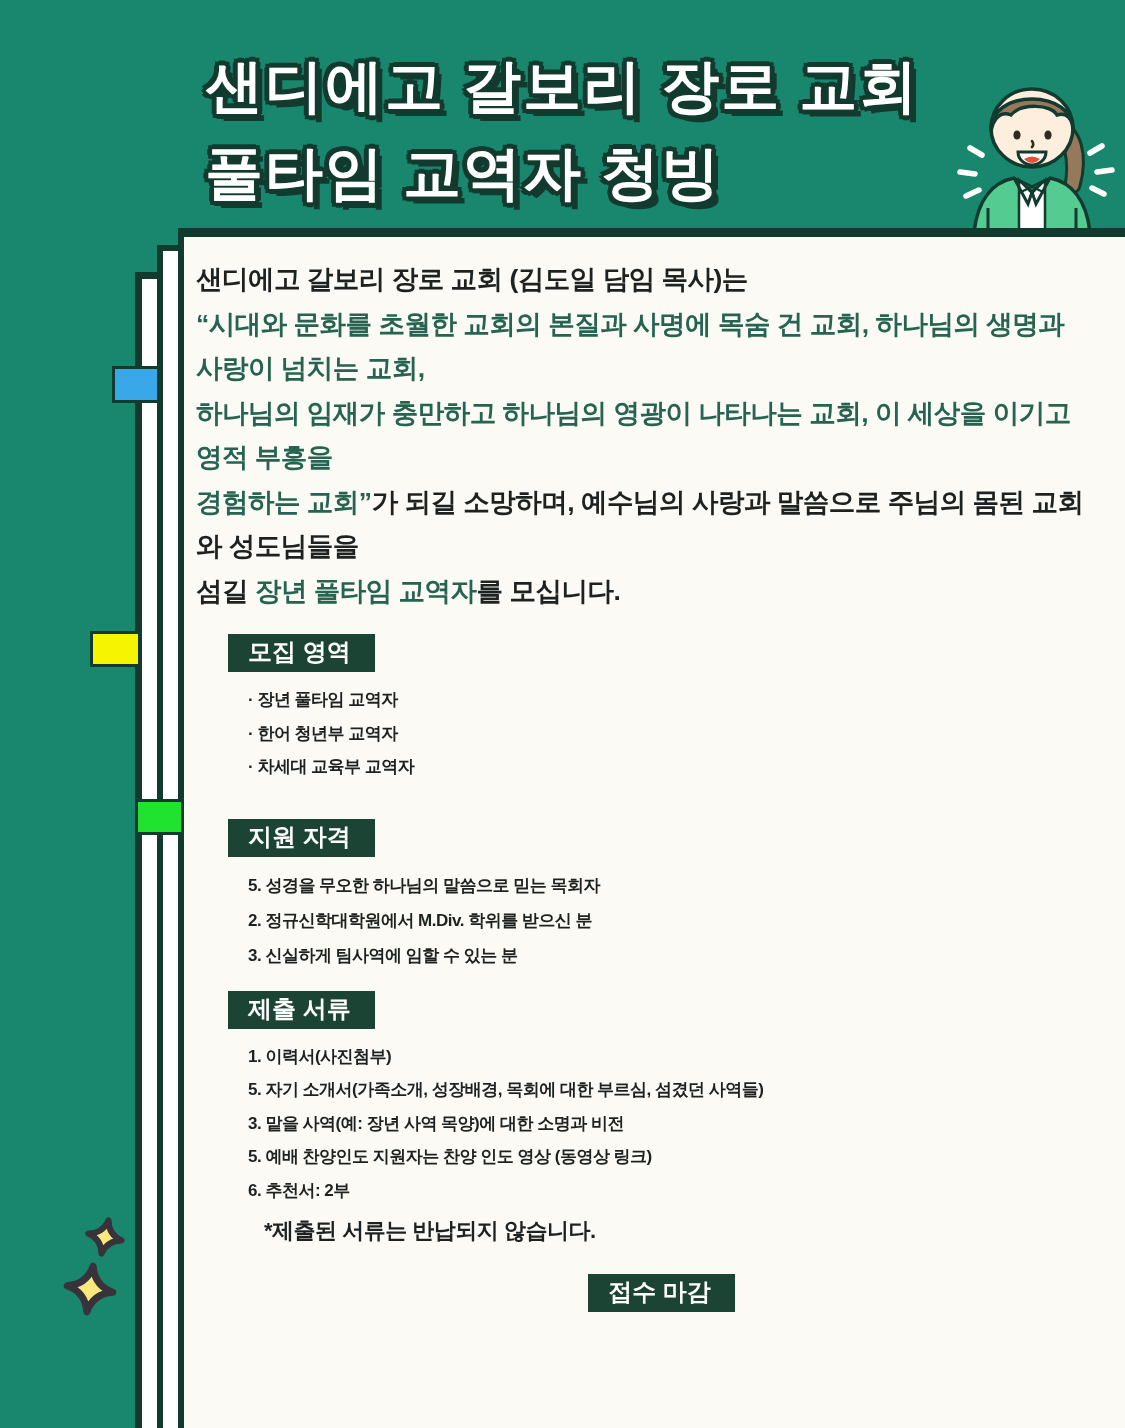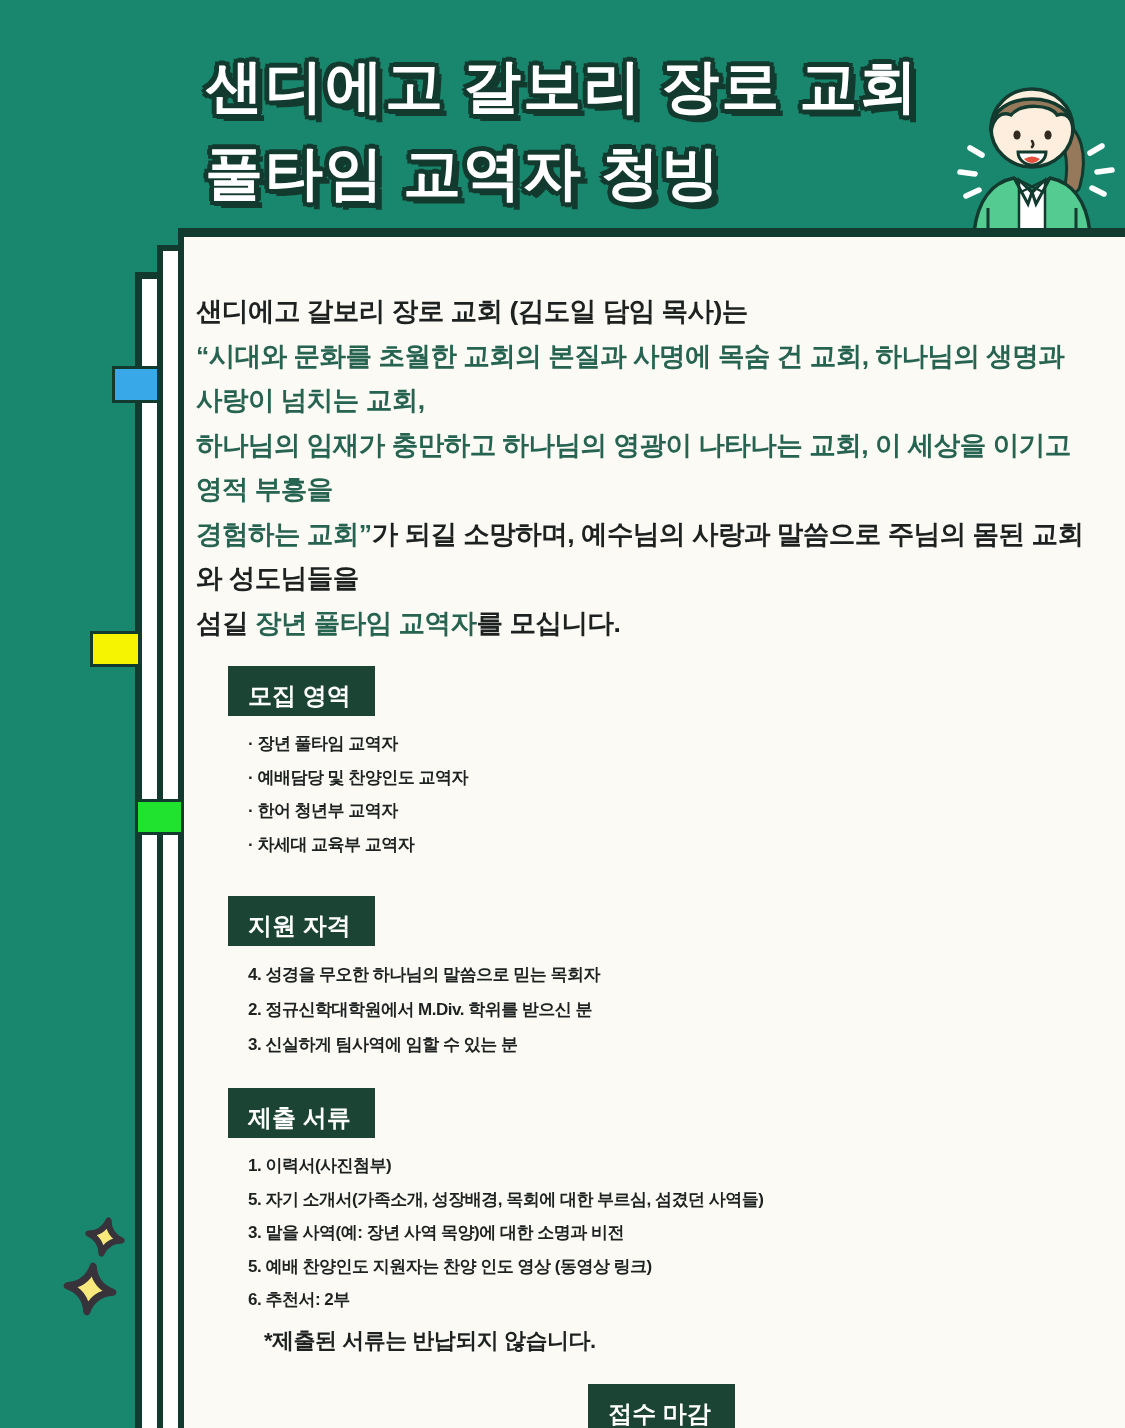--- a/index.html
+++ b/index.html
@@ -66,7 +66,7 @@
     padding:20px 30px 0 12px;
   }
   
-  .intro{font-size:26.5px;font-weight:700;line-height:44.5px;color:var(--body_text);letter-spacing:-0.5px;margin-top:32px;}
+  .intro{font-size:26.5px;font-weight:700;line-height:44.5px;color:var(--body_text);letter-spacing:-0.5px;}
   .intro .t-green{color:var(--accent_green_text);}
   .intro .t-dark{color:var(--body_text);}
   

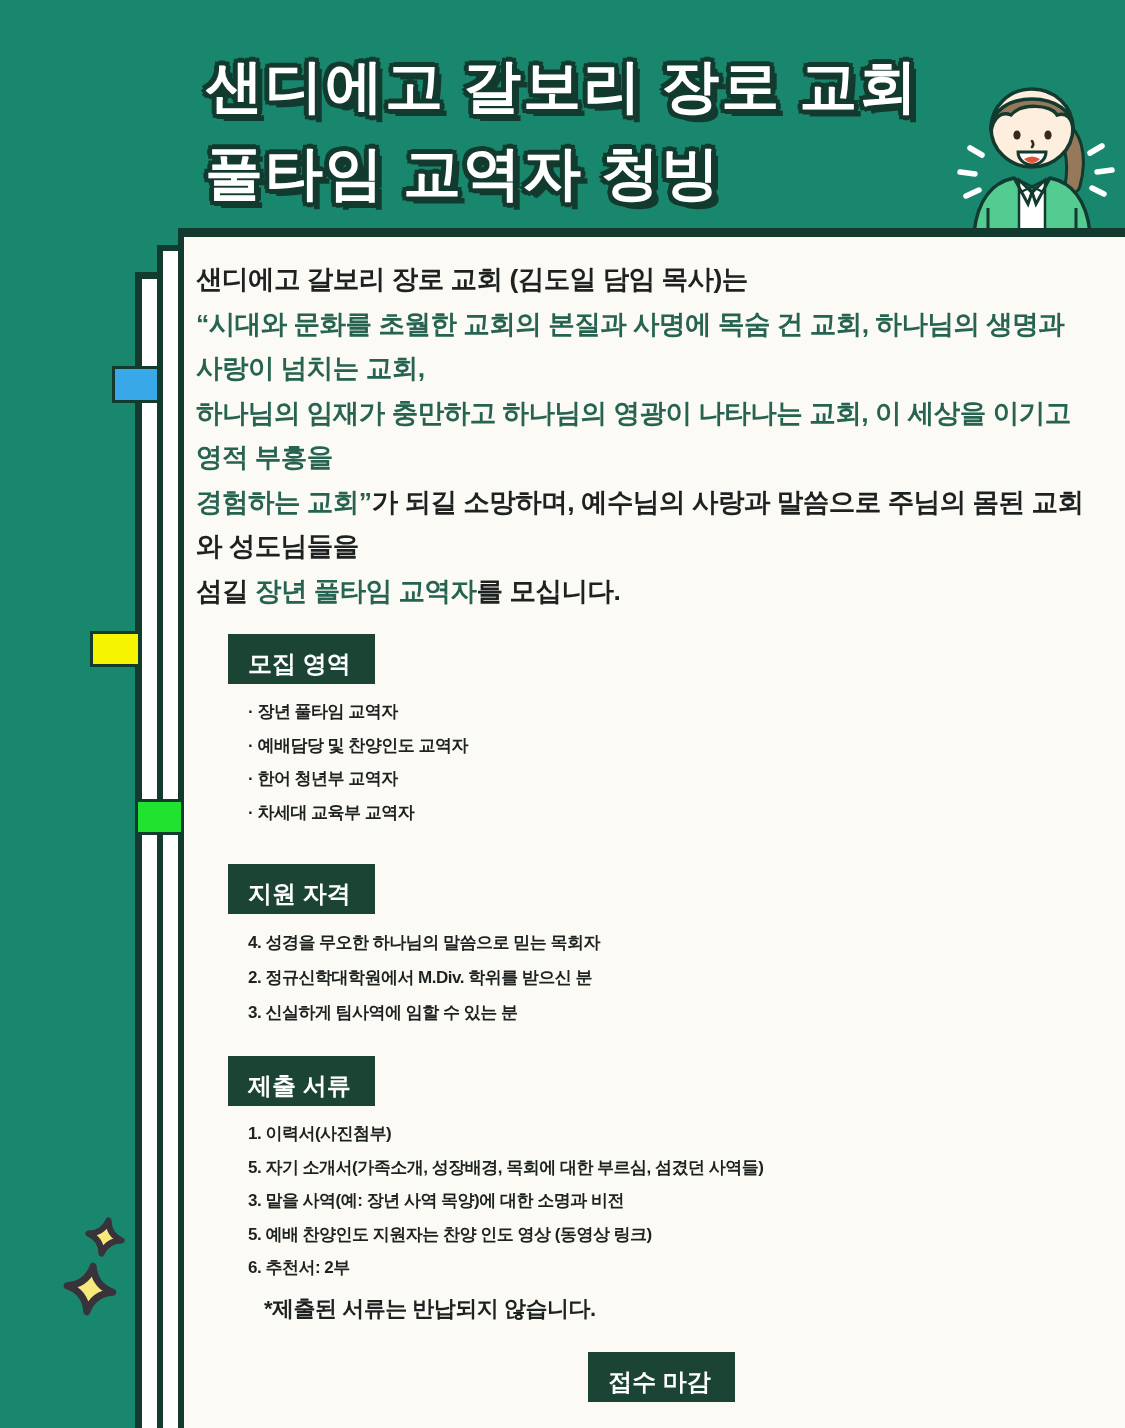--- a/index.html
+++ b/index.html
@@ -75,7 +75,7 @@
   .sec-header{
     display:inline-block;background:var(--header_bg);color:#ffffff;
     font-size:24px;font-weight:700;letter-spacing:0px;
-    padding:18px 24px 8px 20px;line-height:24px;
+    padding:6px 24px 8px 20px;line-height:24px;
   }
   .sec-items{margin:11px 0 0 20px;}
   .sec-items .item{

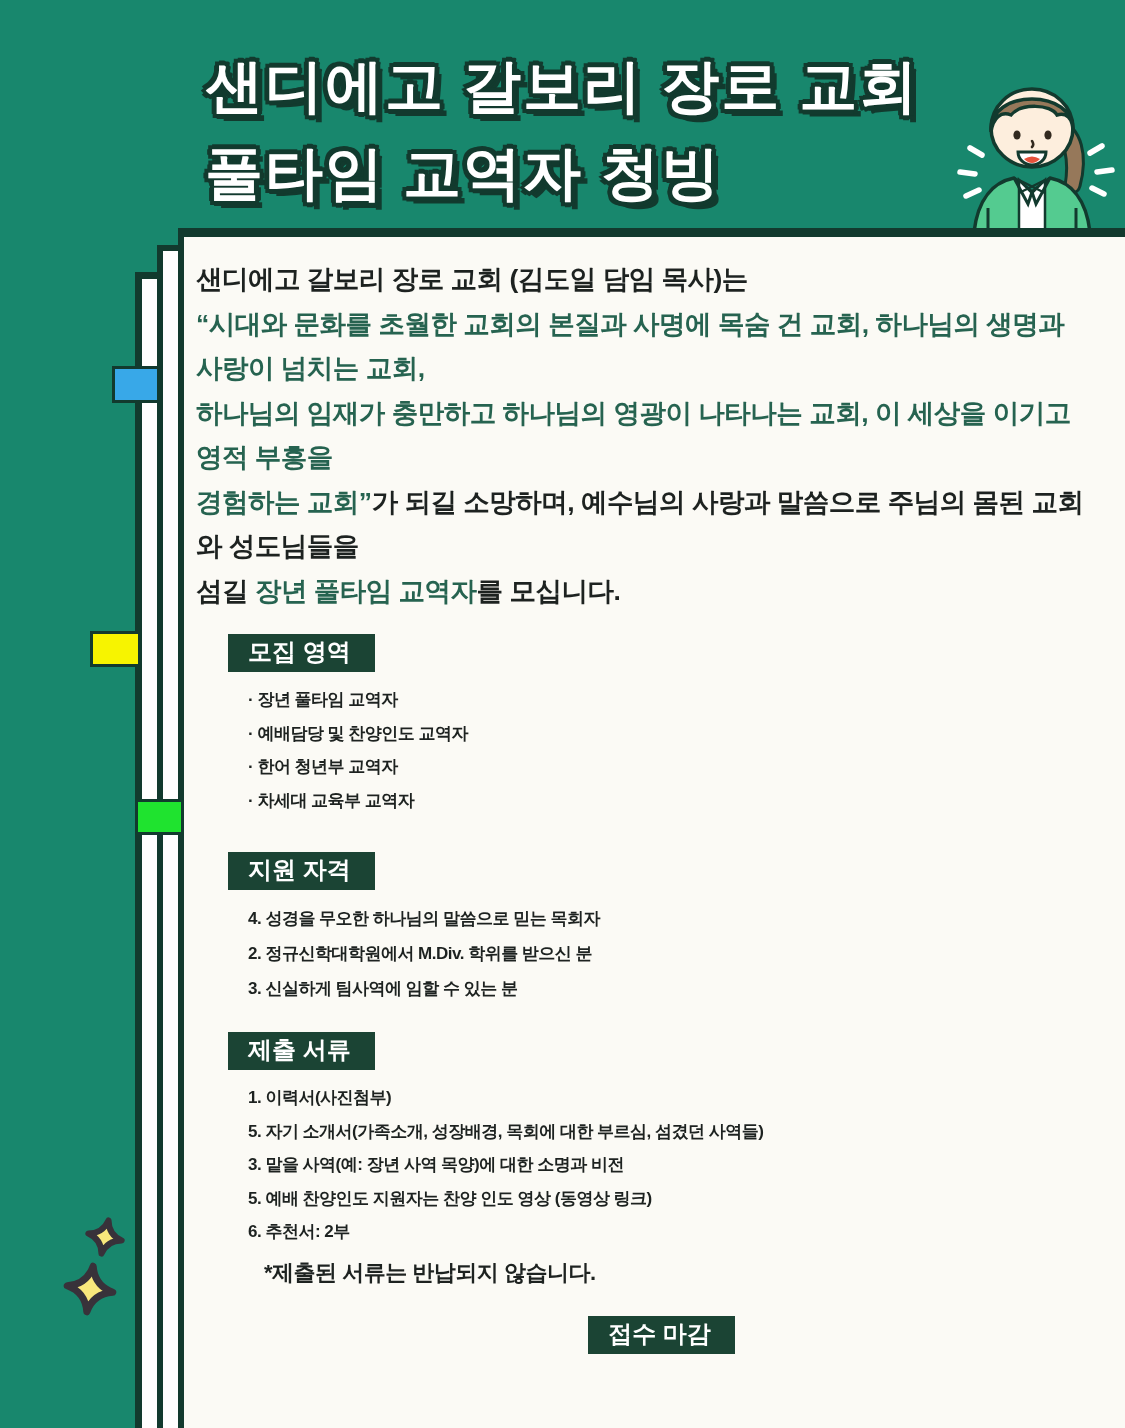--- a/index.html
+++ b/index.html
@@ -179,7 +179,6 @@
       </div>
       <div class="sec-items">
         <div class="item">· 장년 풀타임 교역자</div>
-        <div class="item">· 예배담당 및 찬양인도 교역자</div>
         <div class="item">· 한어 청년부 교역자</div>
         <div class="item">· 차세대 교육부 교역자</div>
       </div>

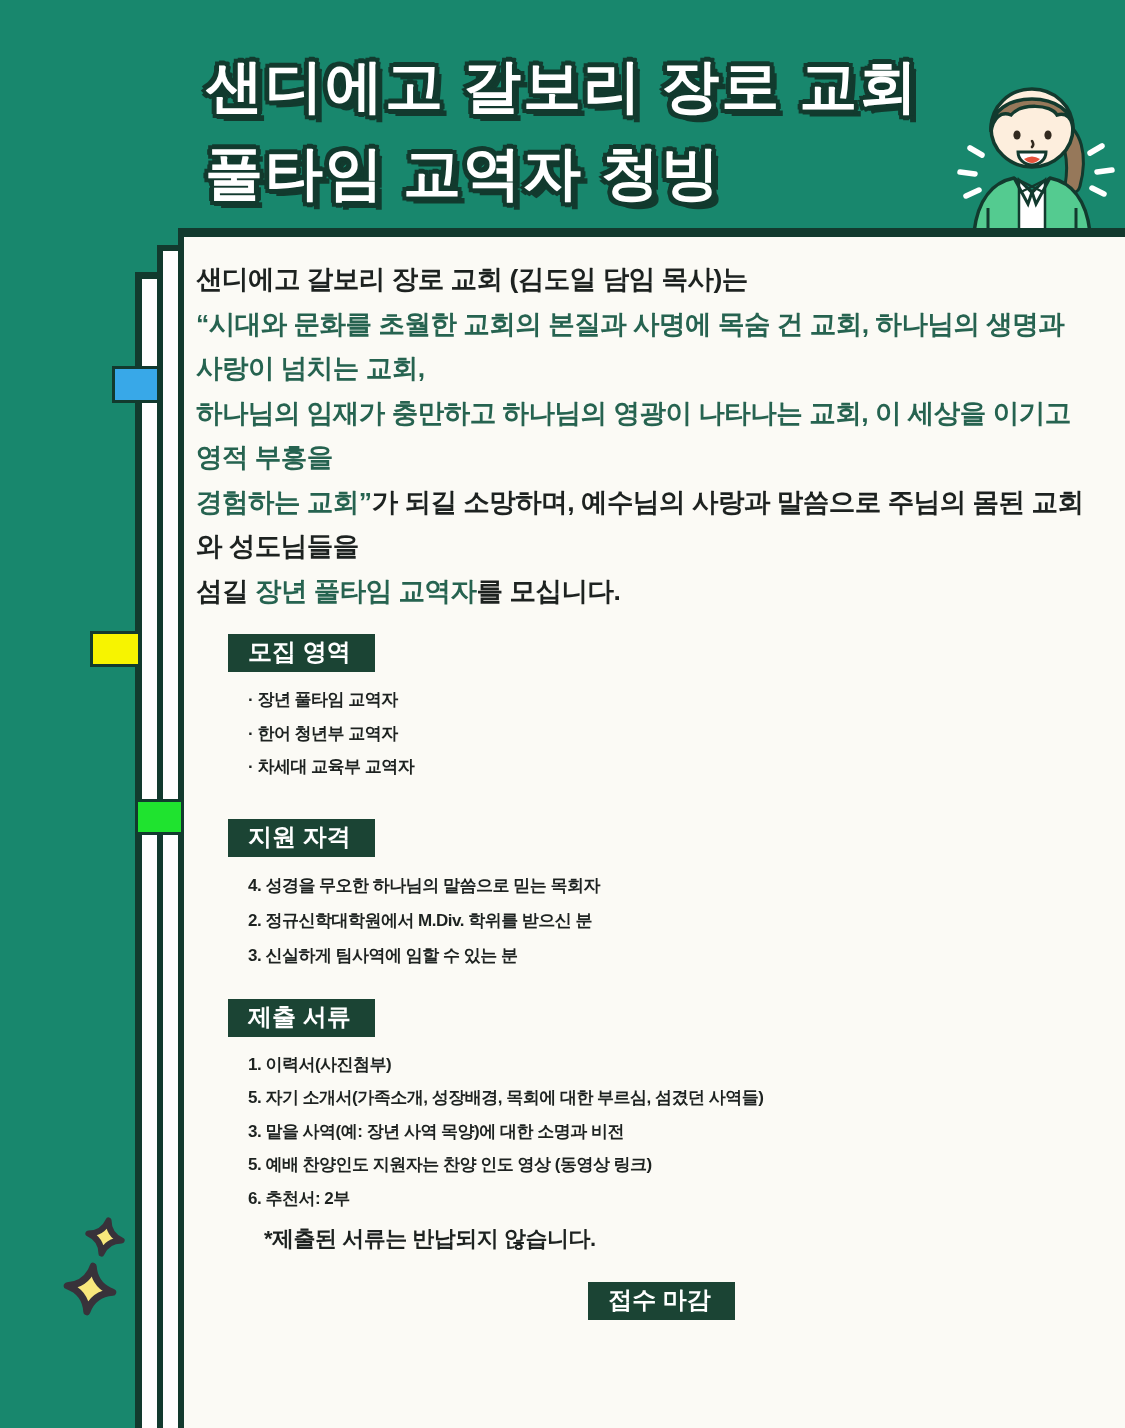--- a/index.html
+++ b/index.html
@@ -189,7 +189,7 @@
         <span>지원 자격</span>
       </div>
       <div class="sec-items">
-        <div class="item">4. 성경을 무오한 하나님의 말씀으로 믿는 목회자</div>
+        <div class="item">5. 성경을 무오한 하나님의 말씀으로 믿는 목회자</div>
         <div class="item">2. 정규신학대학원에서 M.Div. 학위를 받으신 분</div>
         <div class="item">3. 신실하게 팀사역에 임할 수 있는 분</div>
       </div>

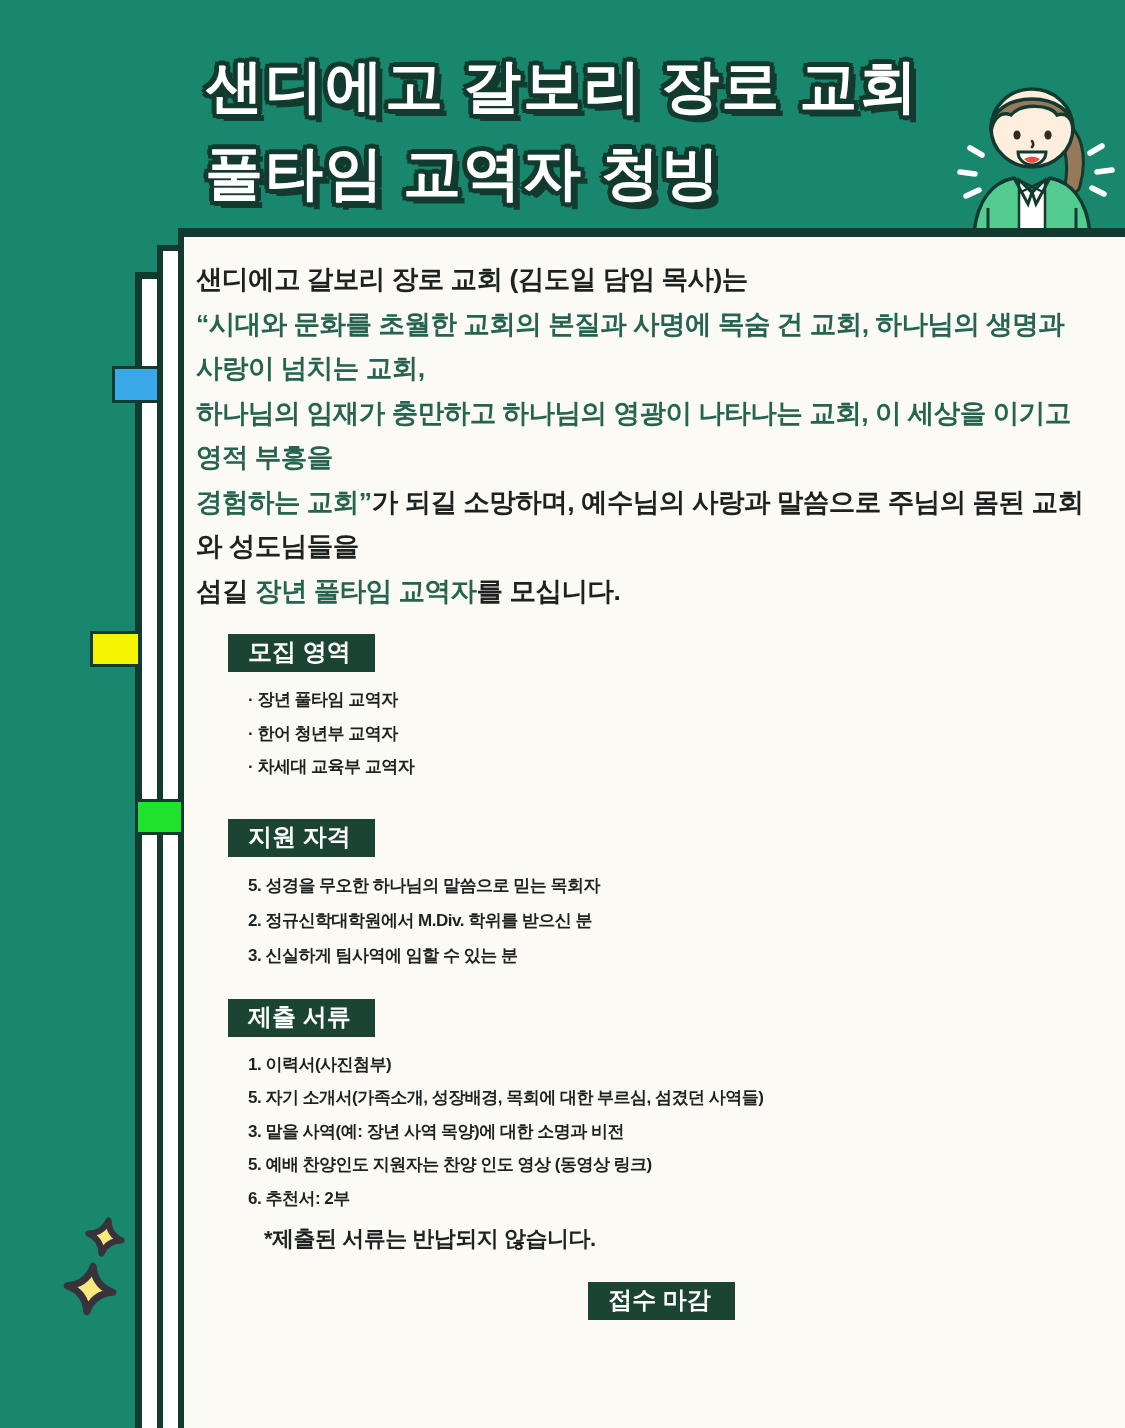--- a/index.html
+++ b/index.html
@@ -84,7 +84,7 @@
   }
   .sec-qual{margin-top:35px;}
   .sec-qual .item{line-height:35px;}
-  .sec-docs{margin-top:26px;}
+  .sec-docs{margin-top:18px;}
   .note{
     font-size:22px;font-weight:600;color:var(--body_text);
     margin:9px 0 0 16px;letter-spacing:-0.5px;

